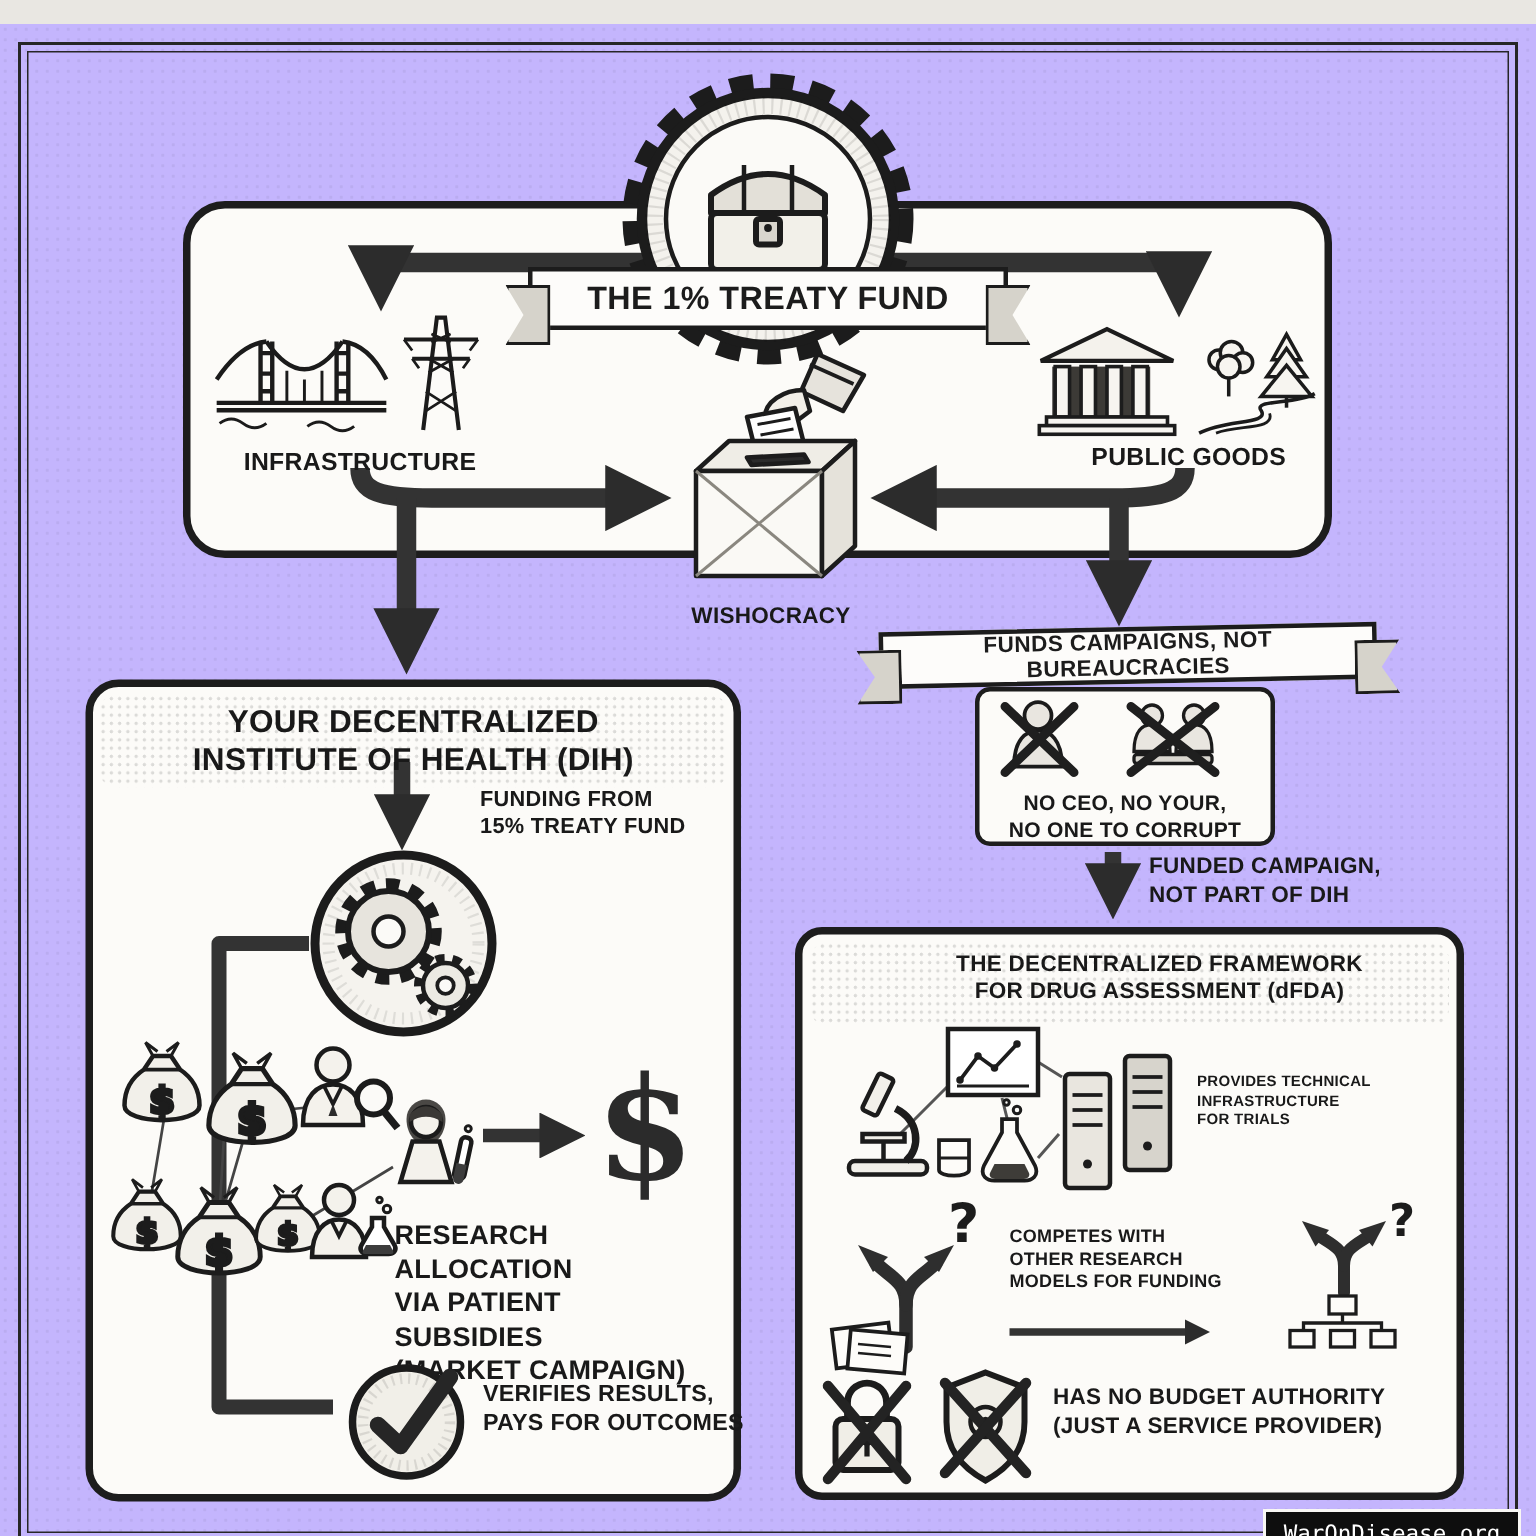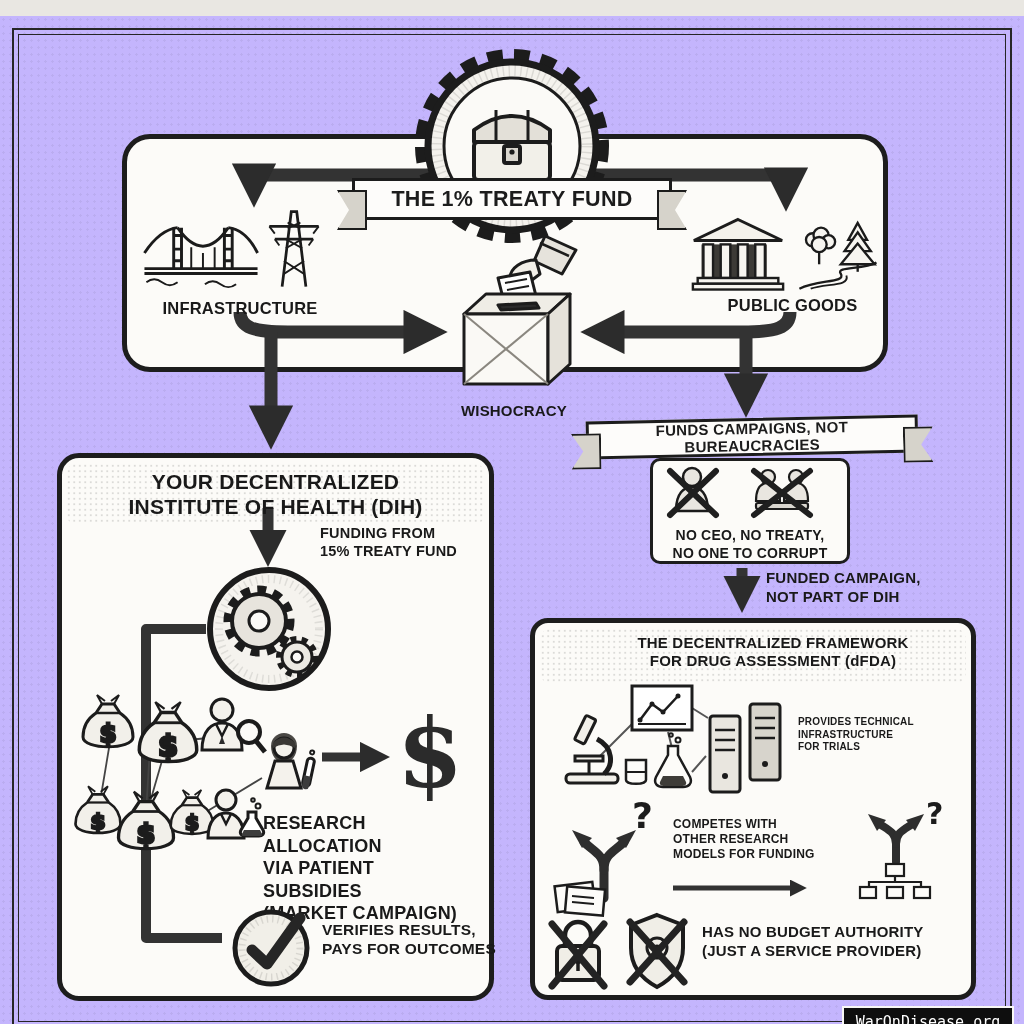--- a/index.html
+++ b/index.html
@@ -345,7 +345,7 @@
     </g>
   </svg>
   <div class="label center" id="lbl-noceo">
-    <span>NO CEO, NO TREATY,</span>
+    <span>NO CEO, NO YOUR,</span>
     <span>NO ONE TO CORRUPT</span>
   </div>
   <div class="label" id="lbl-funded">

